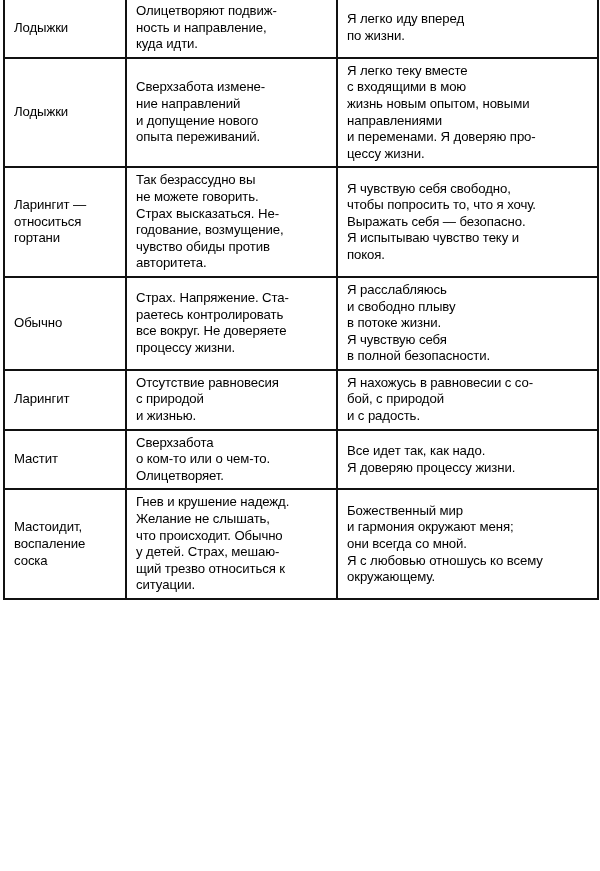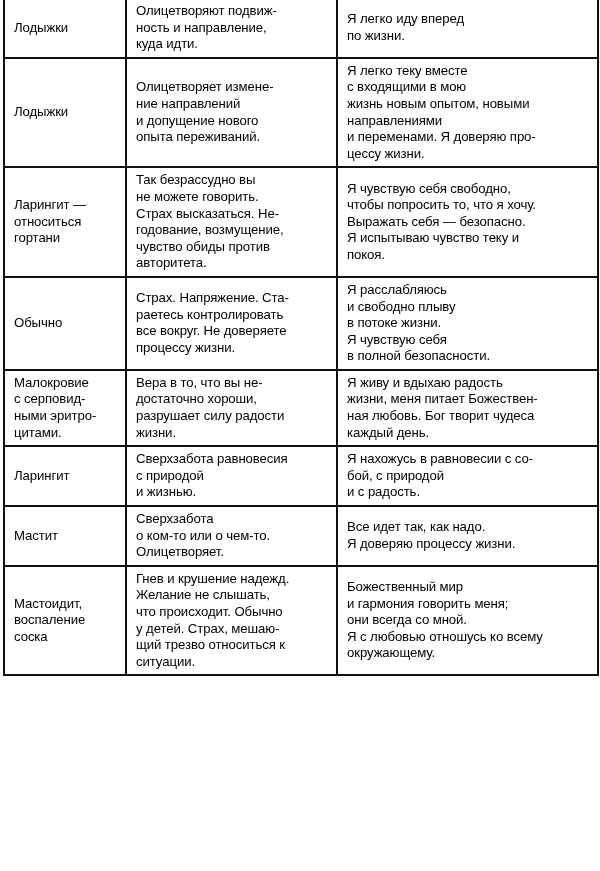--- a/index.html
+++ b/index.html
@@ -74,7 +74,7 @@
       </tr>
       <tr>
         <td class="cause">Лодыжки</td>
-        <td class="problem">Олицетворяет измене-
+        <td class="problem">Сверхзабота измене-
 ние направлений
 и допущение нового
 опыта переживаний.</td>

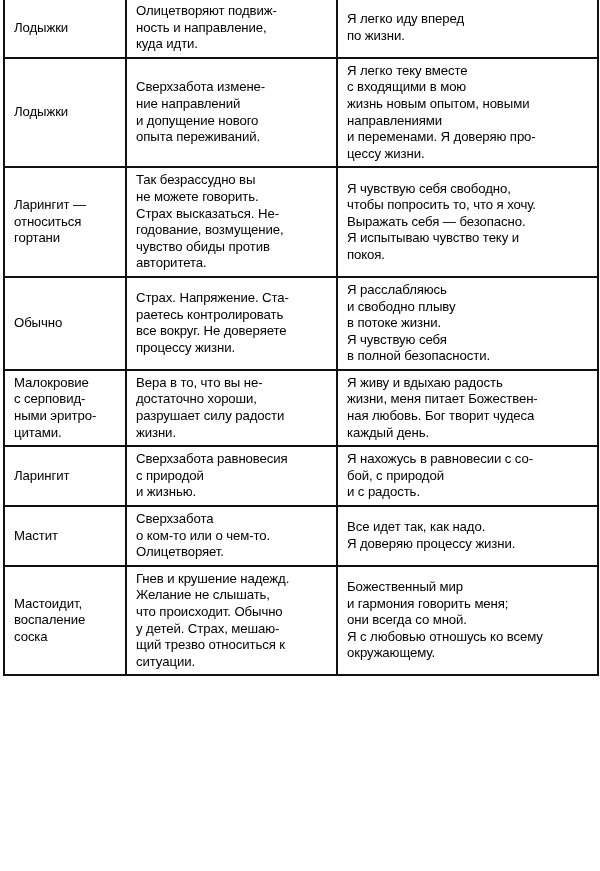--- a/index.html
+++ b/index.html
@@ -114,20 +114,6 @@
 в полной безопасности.</td>
       </tr>
       <tr>
-        <td class="cause">Малокровие
-с серповид-
-ными эритро-
-цитами.</td>
-        <td class="problem">Вера в то, что вы не-
-достаточно хороши,
-разрушает силу радости
-жизни.</td>
-        <td class="affirm">Я живу и вдыхаю радость
-жизни, меня питает Божествен-
-ная любовь. Бог творит чудеса
-каждый день.</td>
-      </tr>
-      <tr>
         <td class="cause">Ларингит</td>
         <td class="problem">Сверхзабота равновесия
 с природой

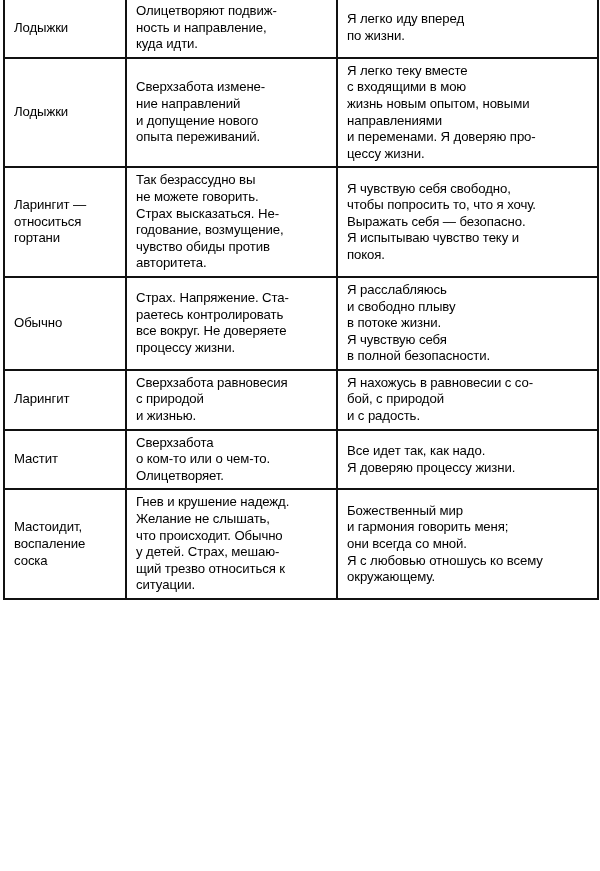--- a/index.html
+++ b/index.html
@@ -115,7 +115,7 @@
       </tr>
       <tr>
         <td class="cause">Ларингит</td>
-        <td class="problem">Сверхзабота равновесия
+        <td class="problem">Отсутствие равновесия
 с природой
 и жизнью.</td>
         <td class="affirm">Я нахожусь в равновесии с со-

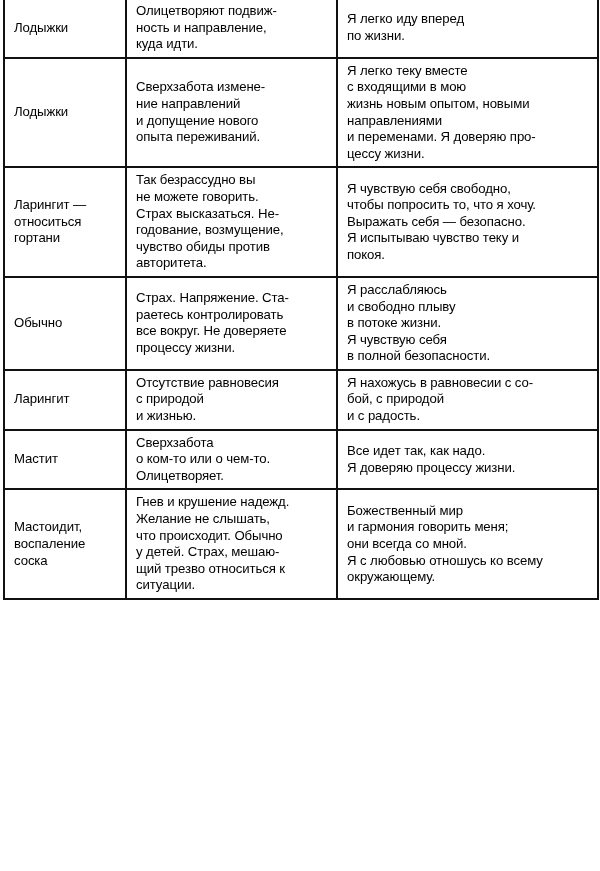--- a/index.html
+++ b/index.html
@@ -141,7 +141,7 @@
 щий трезво относиться к
 ситуации.</td>
         <td class="affirm">Божественный мир
-и гармония говорить меня;
+и гармония окружают меня;
 они всегда со мной.
 Я с любовью отношусь ко всему
 окружающему.</td>

